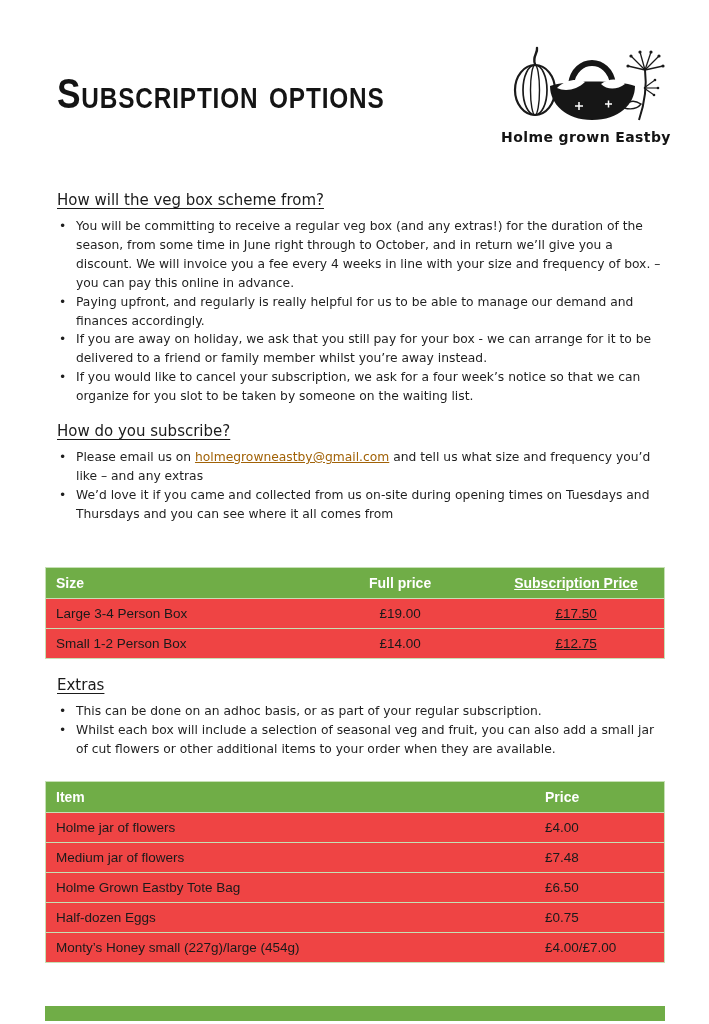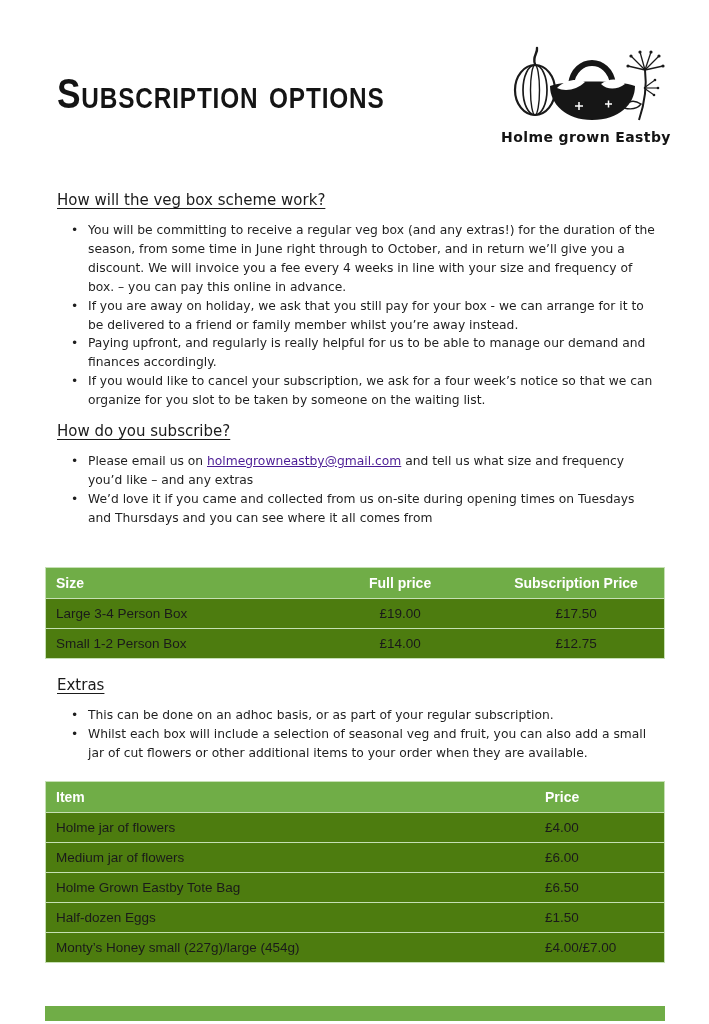--- a/index.html
+++ b/index.html
@@ -117,7 +117,7 @@
   </div>
 
   <section class="section sec-work">
-    <h2 class="sec-heading">How will the veg box scheme work?</h2>
+    <h2 class="sec-heading">How will the veg box scheme from?</h2>
     <ul class="bullets">
       <li>You will be committing to receive a regular veg box (and any extras!) for the duration of the season, from some time in June right through to October, and in return we’ll give you a discount. We will invoice you a fee every 4 weeks in line with your size and frequency of box. – you can pay this online in advance.</li>
       <li>If you are away on holiday, we ask that you still pay for your box - we can arrange for it to be delivered to a friend or family member whilst you’re away instead.</li>

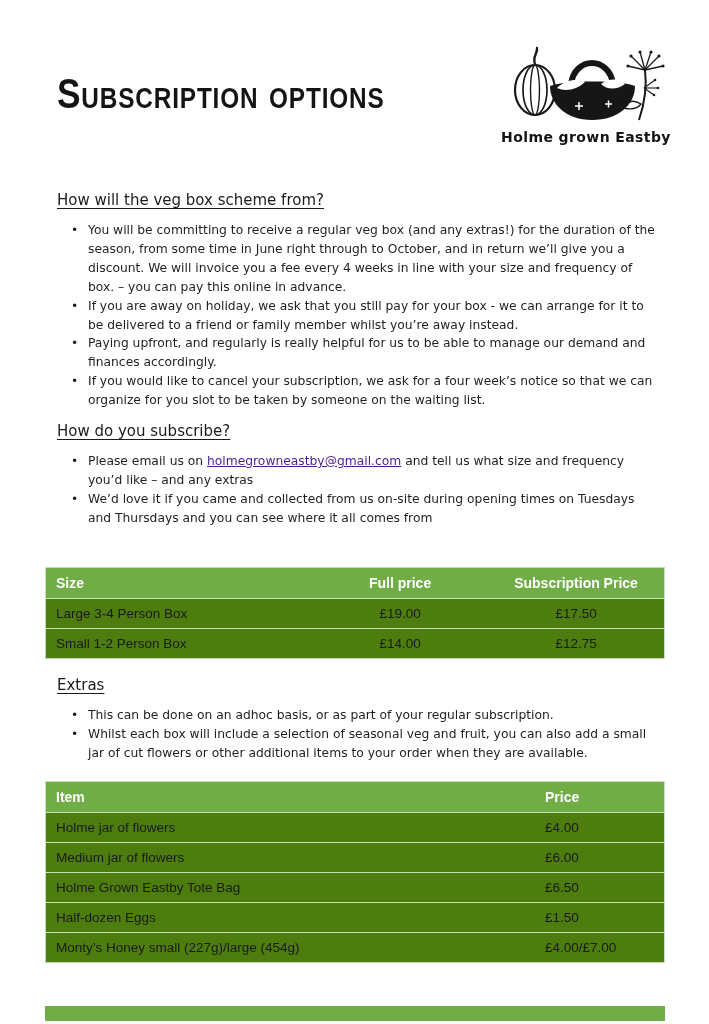--- a/index.html
+++ b/index.html
@@ -32,7 +32,7 @@
     margin:0 0 8px 0; font-size:15px; font-weight:400;
     text-decoration:underline; text-underline-offset:3px; color:#1b1b1b;
   }
-  ul.bullets { list-style:none; margin:12px; padding:0; font-size:12.3px; line-height:18.9px; color:#1f1f1f; }
+  ul.bullets { list-style:none; margin:0; padding:0; font-size:12.3px; line-height:18.9px; color:#1f1f1f; }
   ul.bullets li { position:relative; padding-left:19px; margin:0; }
   ul.bullets li::before { content:"\2022"; position:absolute; left:2px; top:0; }
   a.email { color:#4c1d95; text-decoration:underline; }

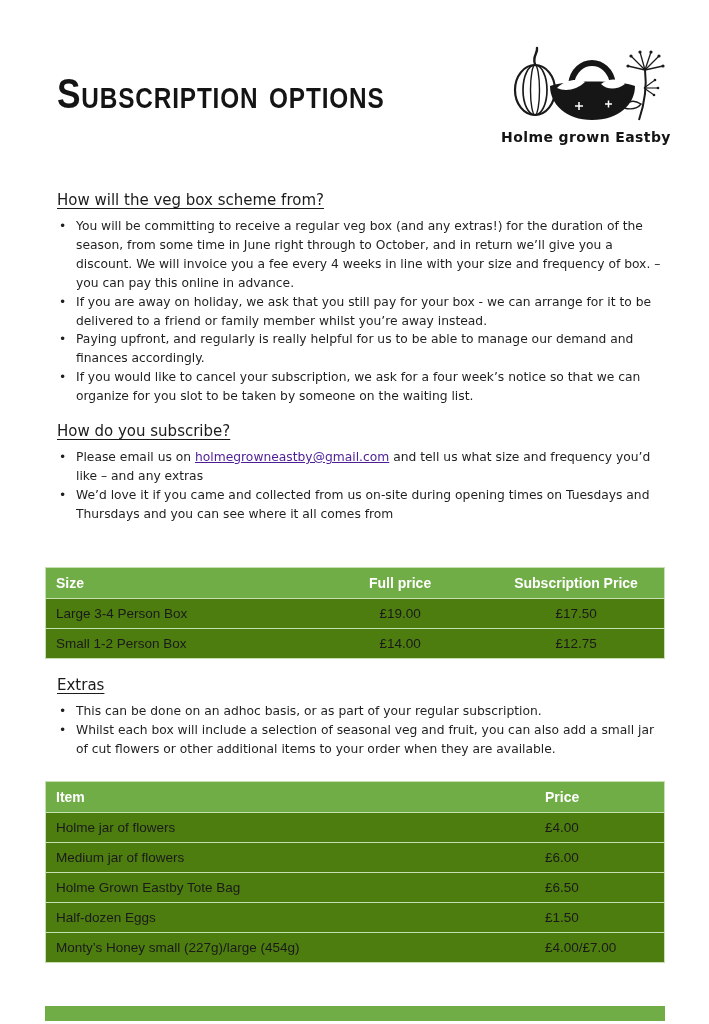--- a/index.html
+++ b/index.html
@@ -120,8 +120,8 @@
     <h2 class="sec-heading">How will the veg box scheme from?</h2>
     <ul class="bullets">
       <li>You will be committing to receive a regular veg box (and any extras!) for the duration of the season, from some time in June right through to October, and in return we’ll give you a discount. We will invoice you a fee every 4 weeks in line with your size and frequency of box. – you can pay this online in advance.</li>
+      <li>Paying upfront, and regularly is really helpful for us to be able to manage our demand and finances accordingly.</li>
       <li>If you are away on holiday, we ask that you still pay for your box - we can arrange for it to be delivered to a friend or family member whilst you’re away instead.</li>
-      <li>Paying upfront, and regularly is really helpful for us to be able to manage our demand and finances accordingly.</li>
       <li>If you would like to cancel your subscription, we ask for a four week’s notice so that we can organize for you slot to be taken by someone on the waiting list.</li>
     </ul>
   </section>

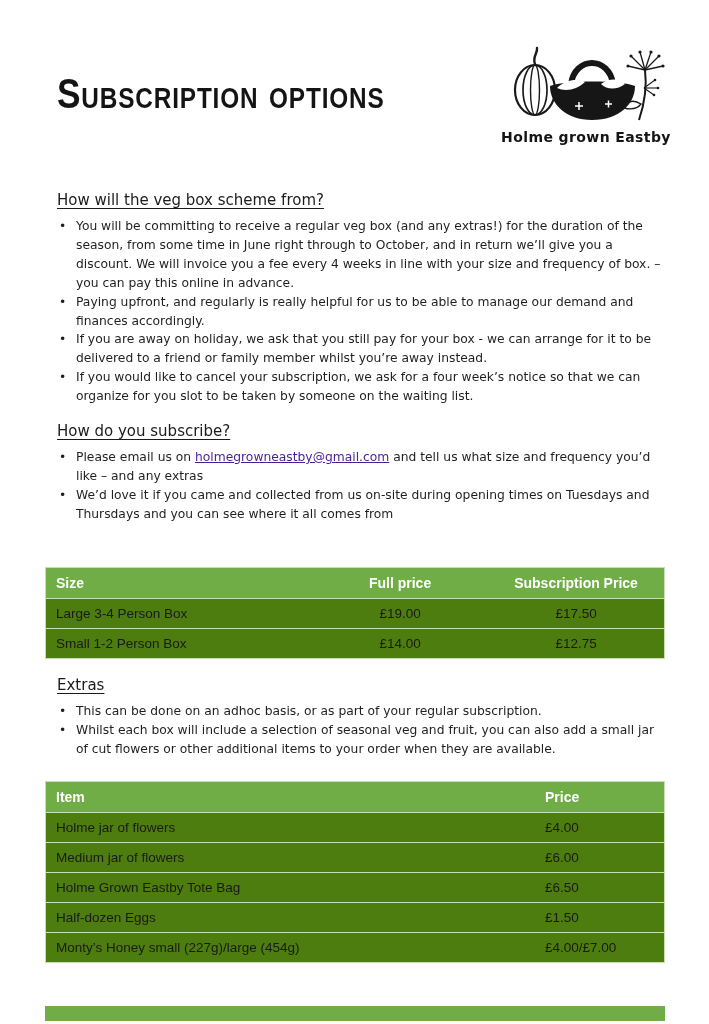--- a/index.html
+++ b/index.html
@@ -35,7 +35,7 @@
   ul.bullets { list-style:none; margin:0; padding:0; font-size:12.3px; line-height:18.9px; color:#1f1f1f; }
   ul.bullets li { position:relative; padding-left:19px; margin:0; }
   ul.bullets li::before { content:"\2022"; position:absolute; left:2px; top:0; }
-  a.email { color:#4c1d95; text-decoration:underline; }
+  a.email { color:#a16207; text-decoration:underline; }
   
   table.tbl {
     position:absolute; left:45px; width:620px; border-collapse:collapse;

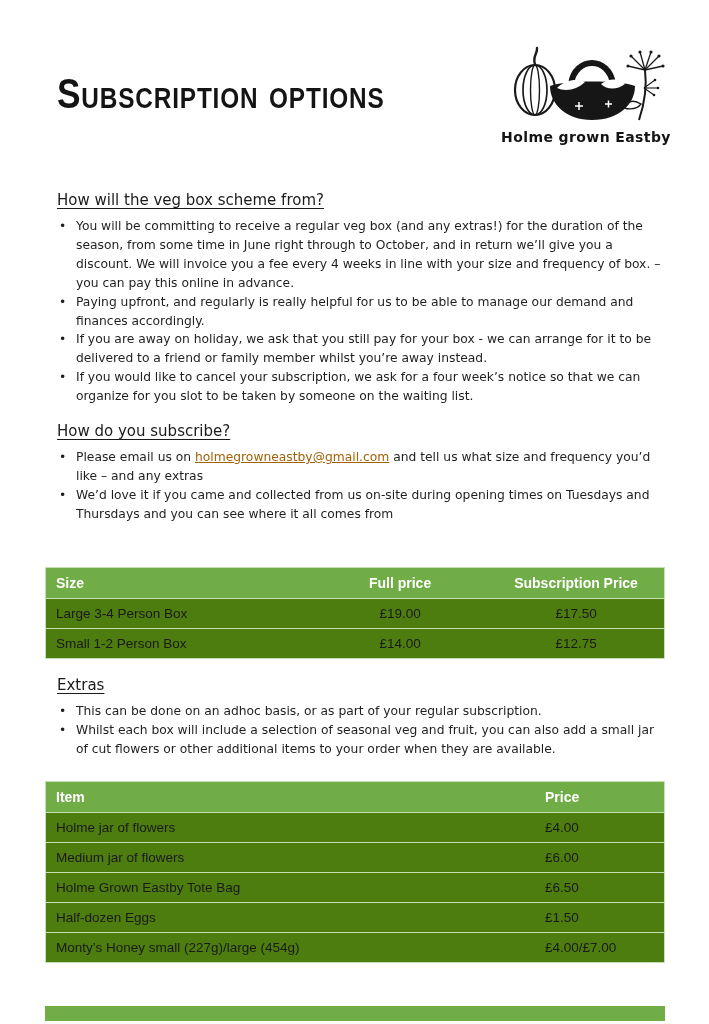--- a/index.html
+++ b/index.html
@@ -53,7 +53,7 @@
   .tbl-price { top:567px;padding-left:42px; }
   .tbl-price .c1 { width:44%; }
   .tbl-price .c2 { width:28%; text-align:center; }
-  .tbl-price .c3 { width:28%; text-align:center; }
+  .tbl-price .c3 { width:28%; text-align:center;text-decoration:underline; }
   .tbl-extras { top:781px; }
   .tbl-extras .c1 { width:81%; }
   .tbl-extras .c2 { width:19%; }

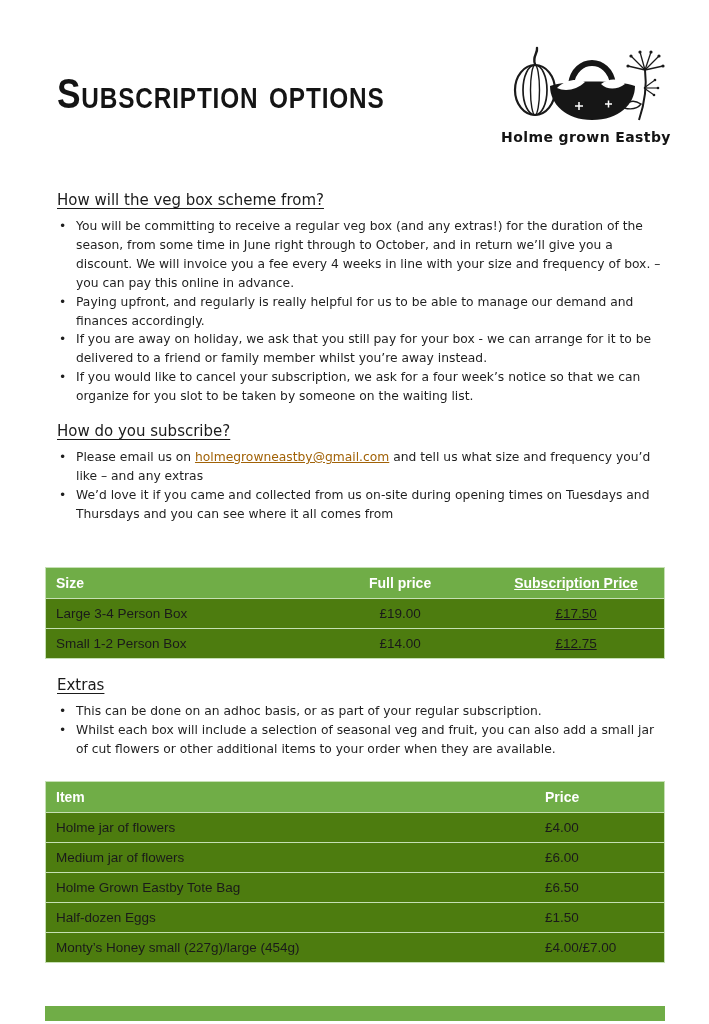--- a/index.html
+++ b/index.html
@@ -47,7 +47,7 @@
     text-align:left; padding:7px 10px; border:none;
   }
   table.tbl td {
-    background:#4d7c0f; color:#1a1a1a; font-size:13.5px;
+    background:#ef4444; color:#1a1a1a; font-size:13.5px;
     padding:7px 10px; border-top:1px solid #c6e0b4;
   }
   .tbl-price { top:567px;padding-left:42px; }

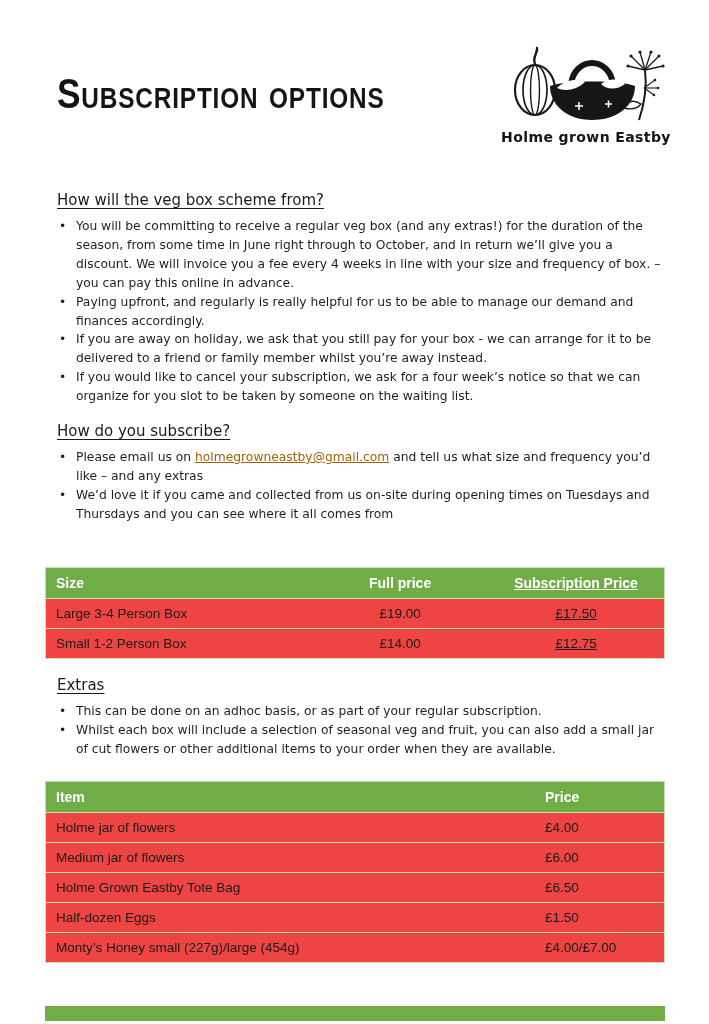--- a/index.html
+++ b/index.html
@@ -178,7 +178,7 @@
       </tr>
       <tr>
         <td class="c1">Medium jar of flowers</td>
-        <td class="c2">£6.00</td>
+        <td class="c2">£7.48</td>
       </tr>
       <tr>
         <td class="c1">Holme Grown Eastby Tote Bag</td>

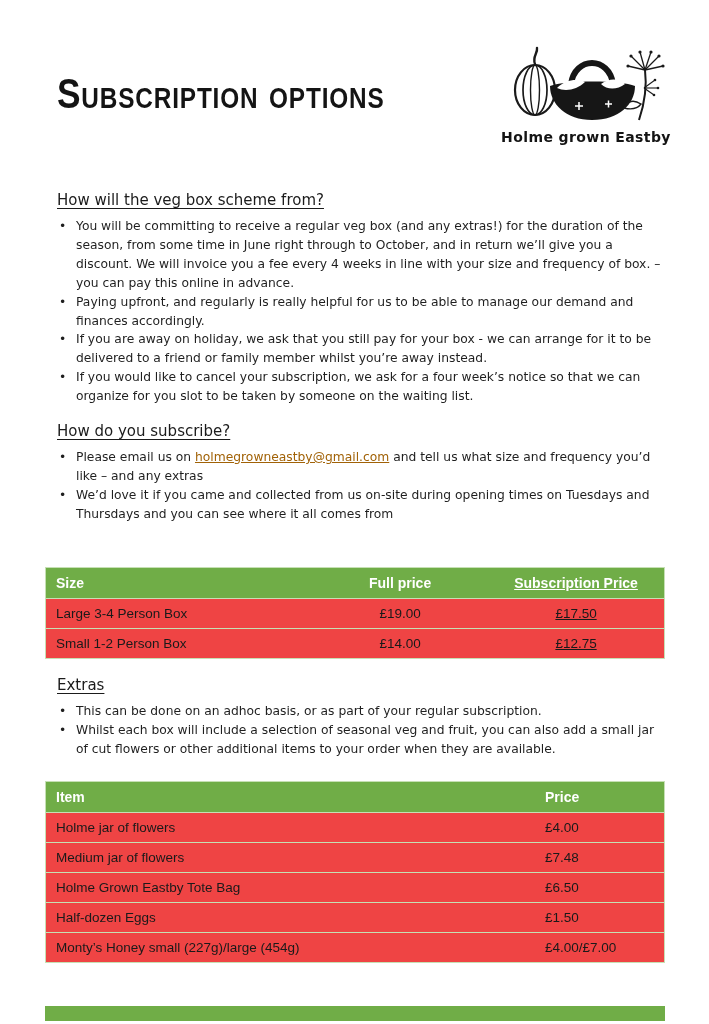--- a/index.html
+++ b/index.html
@@ -186,7 +186,7 @@
       </tr>
       <tr>
         <td class="c1">Half-dozen Eggs</td>
-        <td class="c2">£1.50</td>
+        <td class="c2">£0.75</td>
       </tr>
       <tr>
         <td class="c1">Monty’s Honey small (227g)/large (454g)</td>

